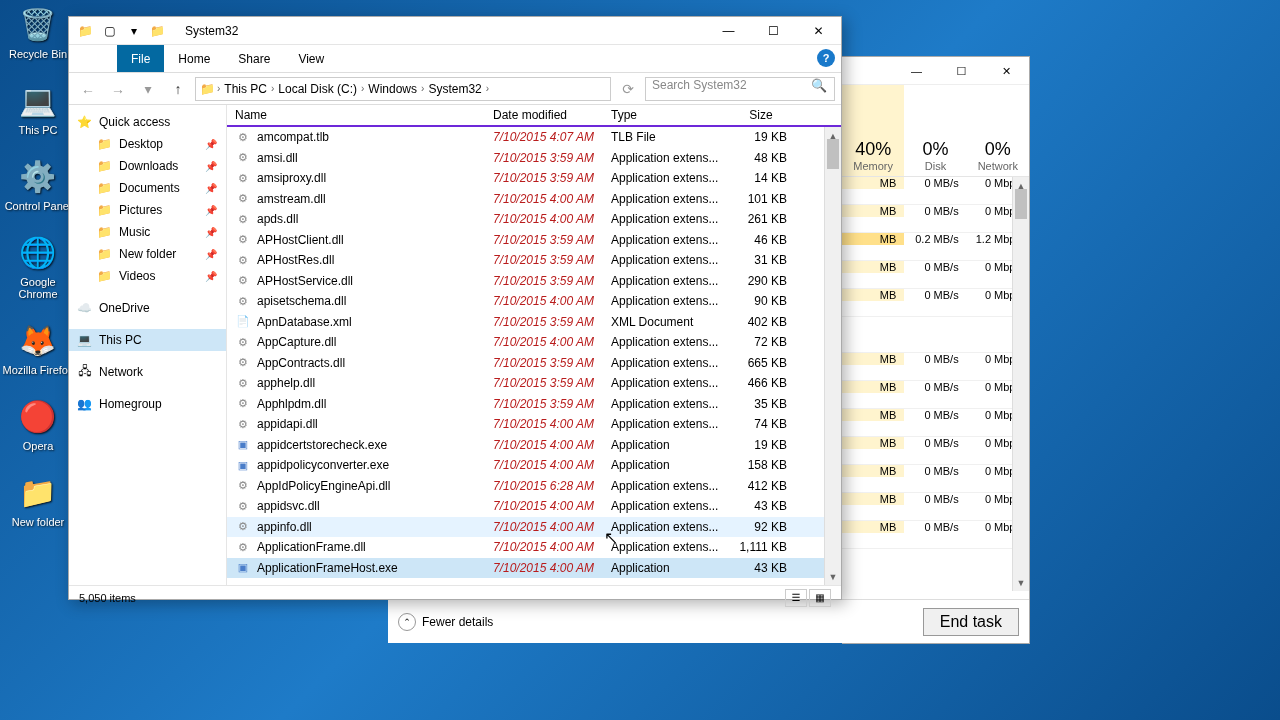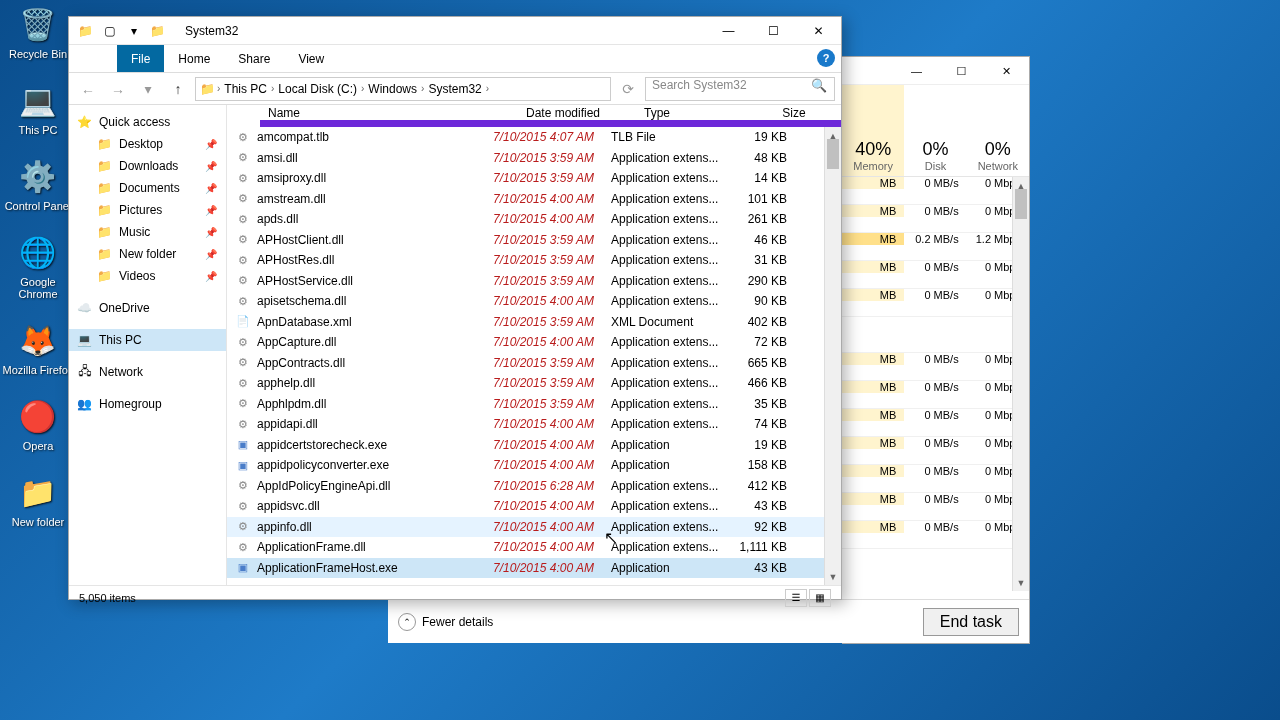--- a/index.html
+++ b/index.html
@@ -45,7 +45,7 @@
 .nav-item .pin { margin-left: auto; color: #999; font-size: 10px; }
 
 .file-list { flex: 1; position: relative; display: flex; flex-direction: column; }
-.file-headers { display: flex; height: 22px; border-bottom: 7px solid #6d28d9; font-size: 12px; align-items: center; padding-left: 8px; margin-left: 33px; }
+.file-headers { display: flex; height: 22px; border-bottom: 2px solid #6d28d9; font-size: 12px; align-items: center; padding-left: 8px; }
 .fh-name { width: 258px; }
 .fh-date { width: 118px; }
 .fh-type { width: 118px; }

